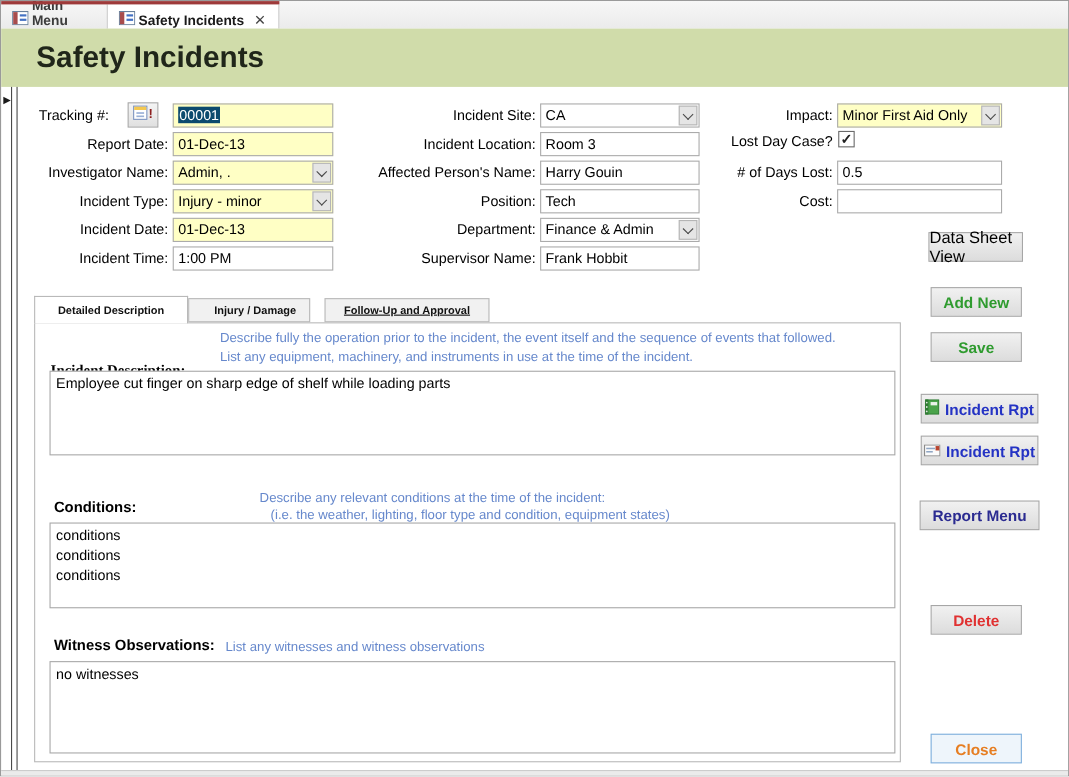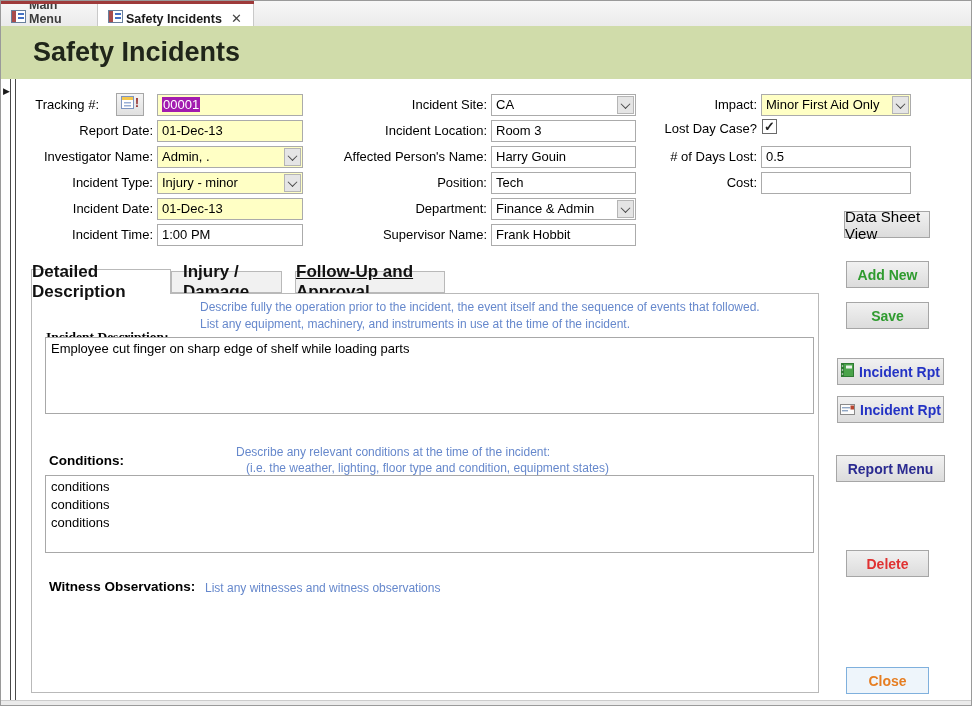--- a/index.html
+++ b/index.html
@@ -29,7 +29,7 @@
   .field { position:absolute; height:22px; box-sizing:border-box; background:#fff; border:1px solid #ababab;
            font-size:13px; color:#000; padding:2px 4px; overflow:hidden; white-space:nowrap; }
   .yellow { background:#ffffc5; }
-  .sel { background:#a21caf; color:#fff; padding:0 1px; }
+  .sel { background:#0c4a6e; color:#fff; padding:0 1px; }
   .arrowbox { position:absolute; top:1px; right:1px; width:17px; height:18px; background:#e5e5e5;
               border:1px solid #b5b5b5; display:flex; align-items:center; justify-content:center; box-sizing:border-box; }
   .chev { width:6px; height:6px; border-right:1.6px solid #4a4a4a; border-bottom:1.6px solid #4a4a4a;

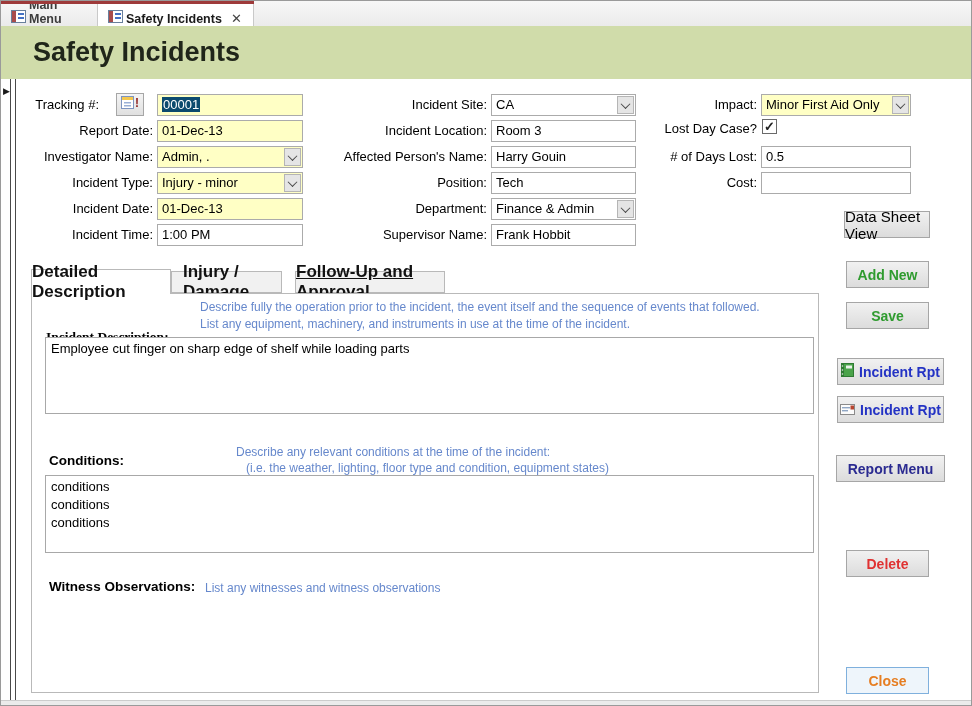--- a/index.html
+++ b/index.html
@@ -51,7 +51,7 @@
 
   
   .dtab { position:absolute; box-sizing:border-box; display:flex; align-items:center; justify-content:center;
-          font-size:17px; font-weight:700; color:#111; background:#f1f1f1; border:1px solid #b9b9b9; }
+          font-size:10px; font-weight:700; color:#111; background:#f1f1f1; border:1px solid #b9b9b9; }
   .dtab.active { background:#fff; border-bottom:none; z-index:3; }
   .panel { position:absolute; left:30px; top:292px; width:788px; height:400px; border:1px solid #b9b9b9;
            background:#fff; box-sizing:border-box; }

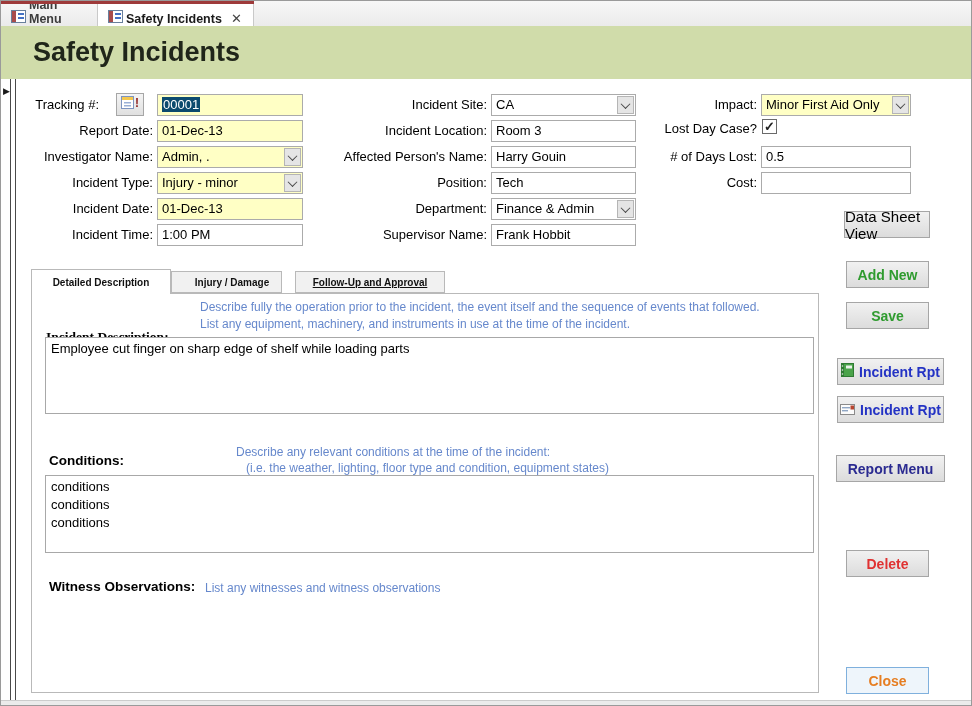--- a/index.html
+++ b/index.html
@@ -244,6 +244,7 @@
 
   <div class="blbl" style="left:48px; top:578px;">Witness Observations:</div>
   <div class="hint" style="left:204px; top:580px;">List any witnesses and witness observations</div>
+  <div class="area" style="left:44px; top:600px; width:769px; height:84px;">no witnesses</div>
 
   <div class="bottombar"></div>
 

